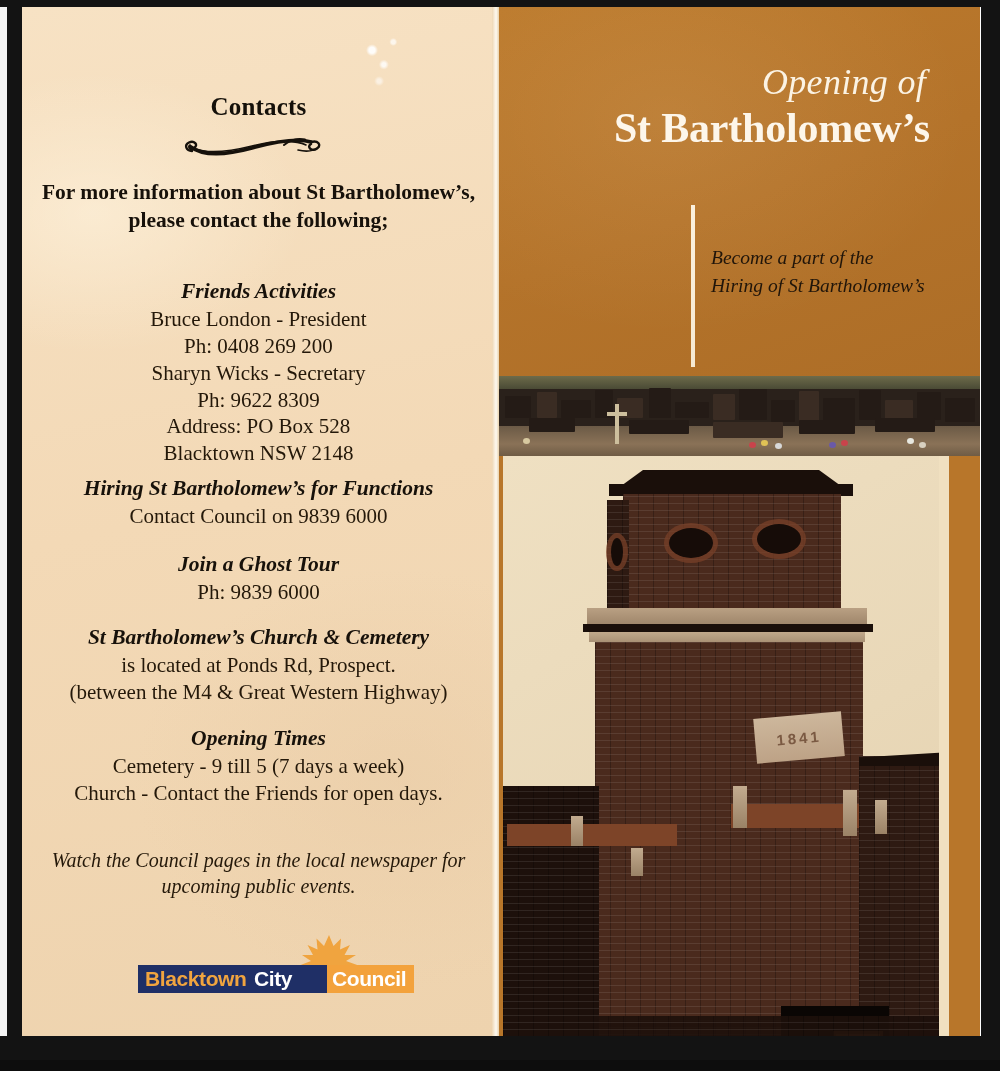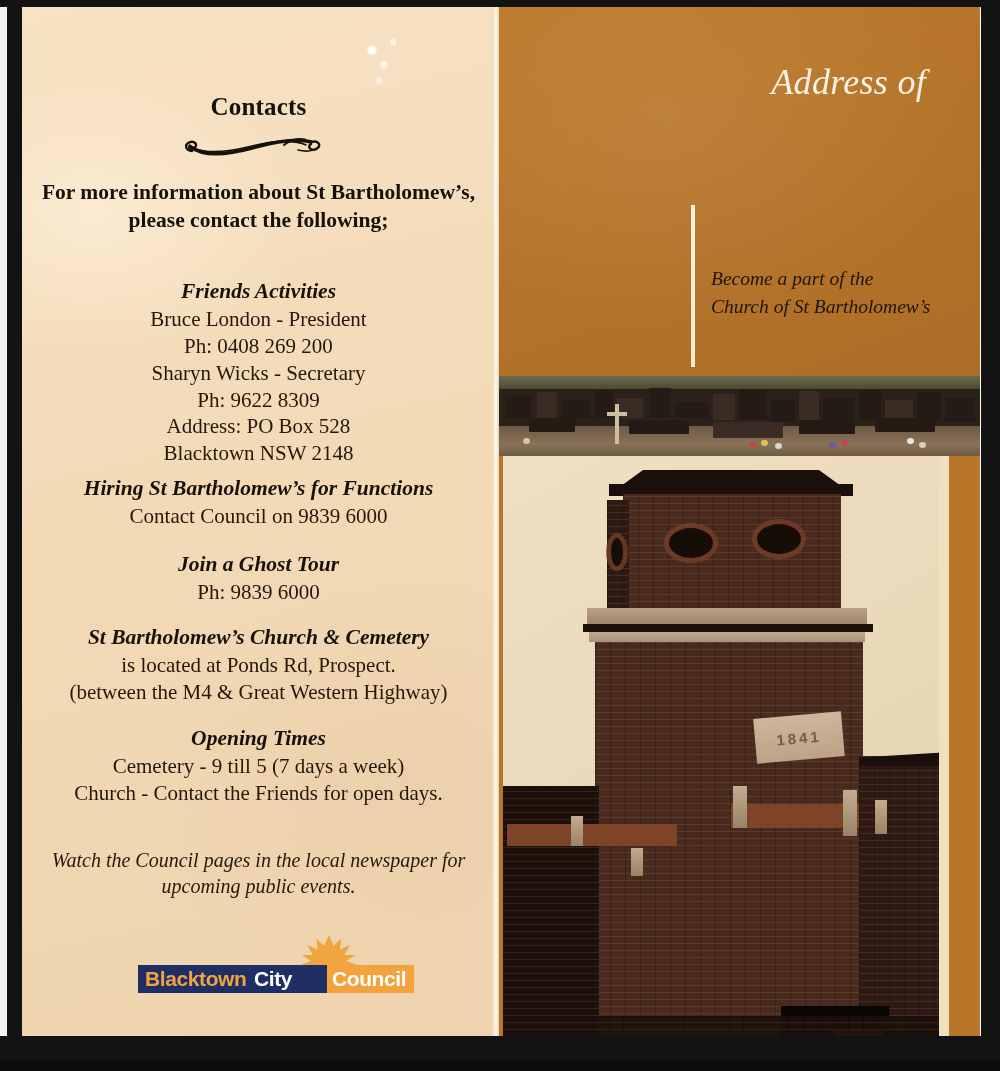--- a/index.html
+++ b/index.html
@@ -228,7 +228,7 @@
 
     <div id="ochre-bg"></div>
 
-    <div id="title-friends">Address of</div>
+    <div id="title-friends">Opening of</div>
 
     <div id="tagline-rule"></div>
     <div id="tagline">

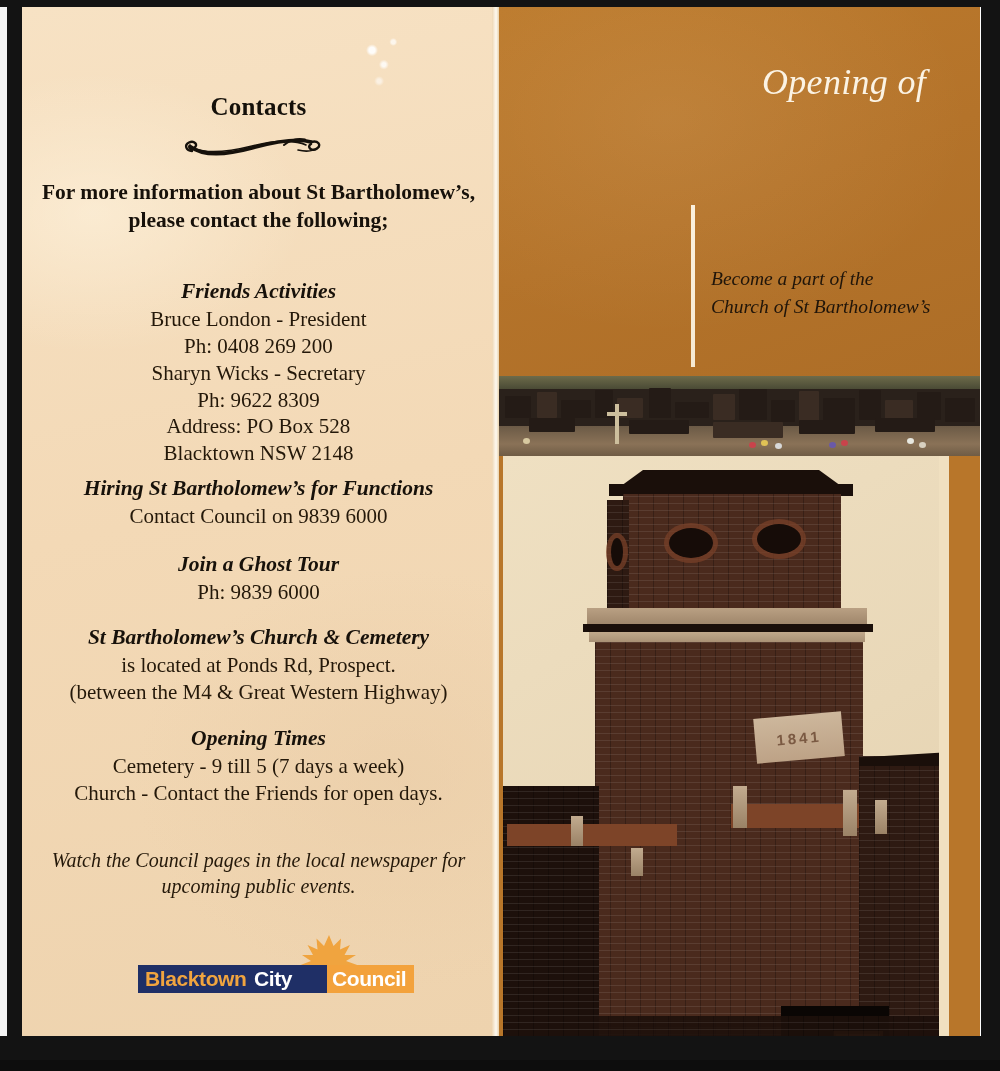--- a/index.html
+++ b/index.html
@@ -229,6 +229,7 @@
     <div id="ochre-bg"></div>
 
     <div id="title-friends">Opening of</div>
+    <div id="title-saint">St Bartholomew’s</div>
 
     <div id="tagline-rule"></div>
     <div id="tagline">

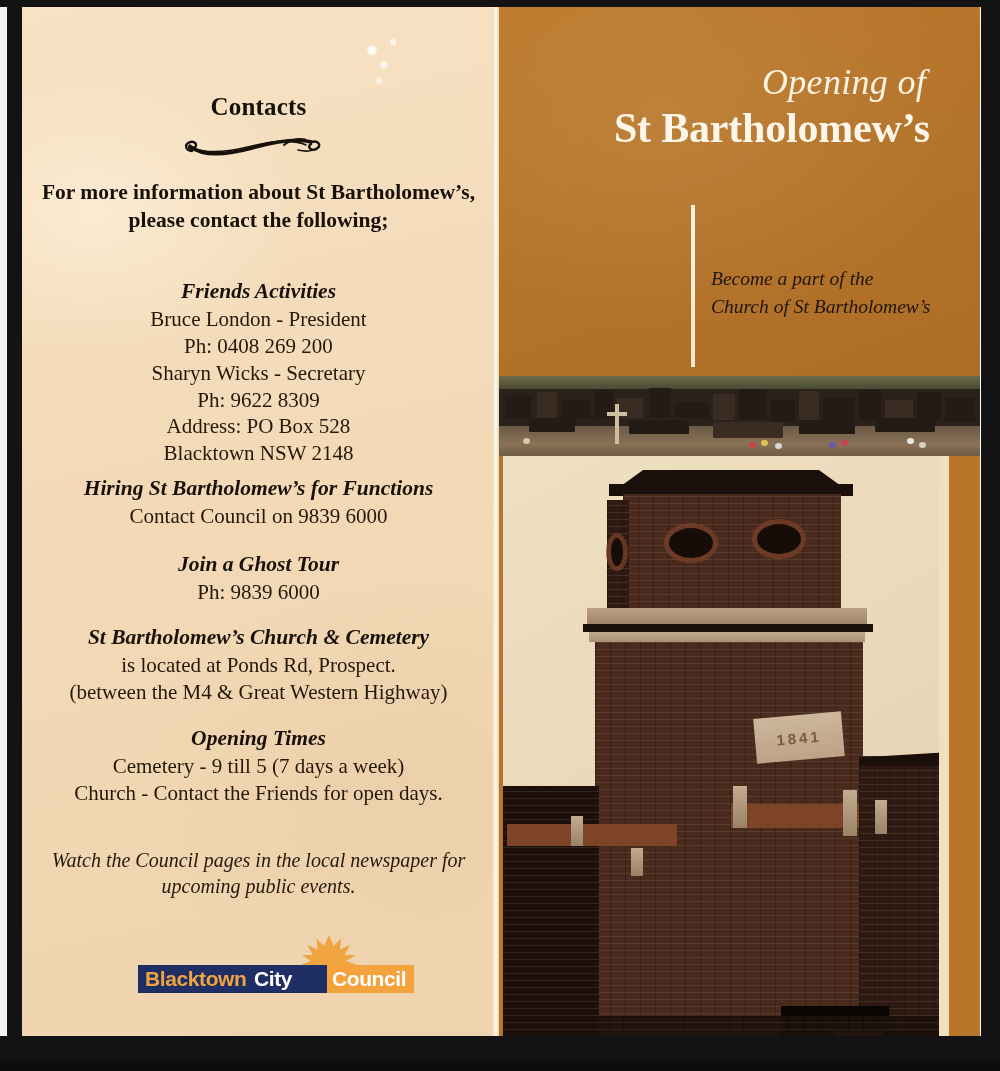--- a/index.html
+++ b/index.html
@@ -81,7 +81,7 @@
   #tagline-rule{position:absolute;left:192px;top:198px;width:4px;height:162px;
     background:linear-gradient(180deg,#fbf1de,#f6e9d2);}
   #tagline{position:absolute;left:212px;top:237px;width:250px;font-style:italic;font-size:19.5px;
-    line-height:1.42;color:#20150a;margin-top:21px;}
+    line-height:1.42;color:#20150a;}
   #tagline .l{display:block;}
 
   

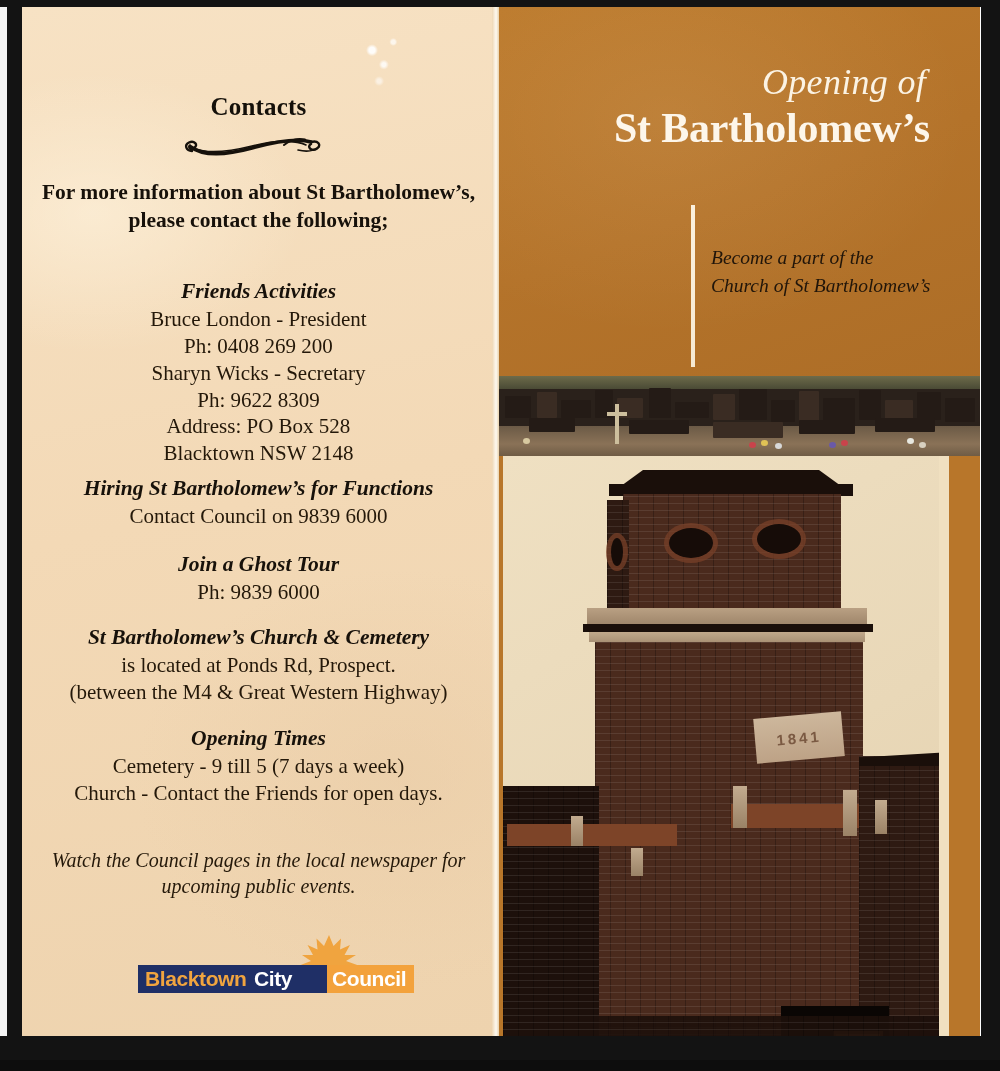--- a/index.html
+++ b/index.html
@@ -234,7 +234,7 @@
     <div id="tagline-rule"></div>
     <div id="tagline">
       <span class="l">Become a part of the</span>
-      <span class="l">Church of St Bartholomew’s</span>
+      <span class="l">Hiring of St Bartholomew’s</span>
     </div>
 
     <div id="cem-photo">

